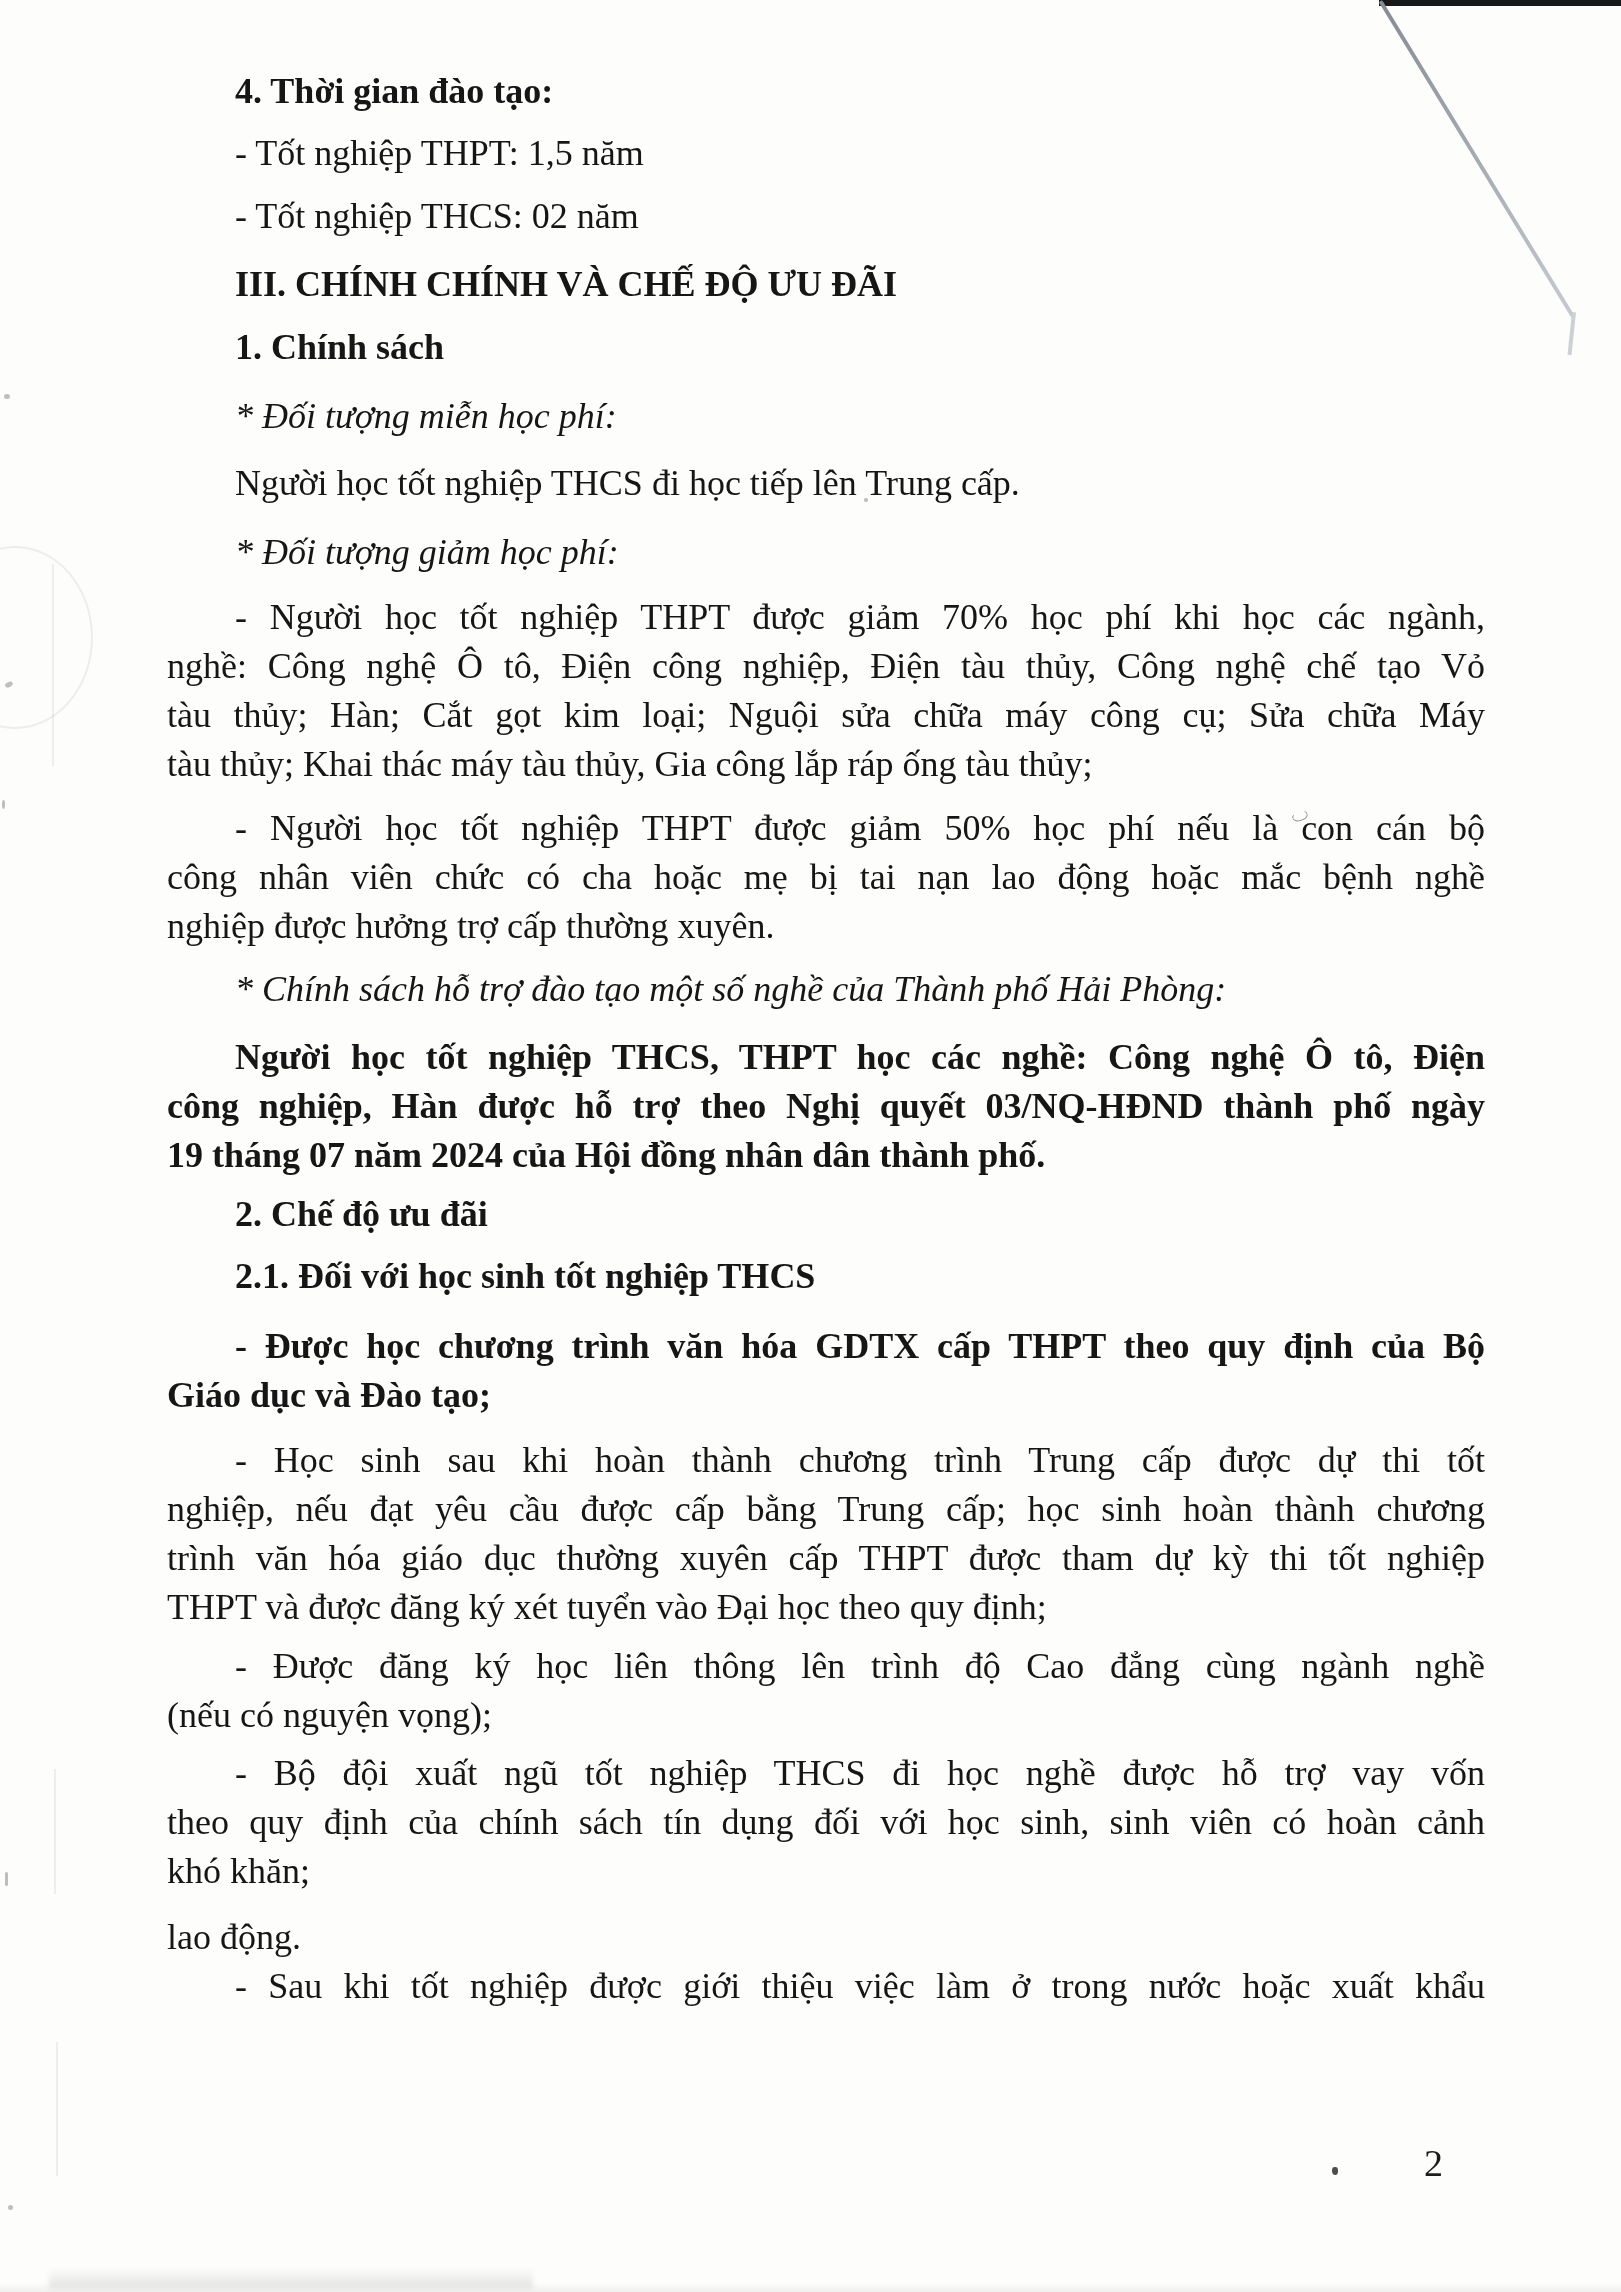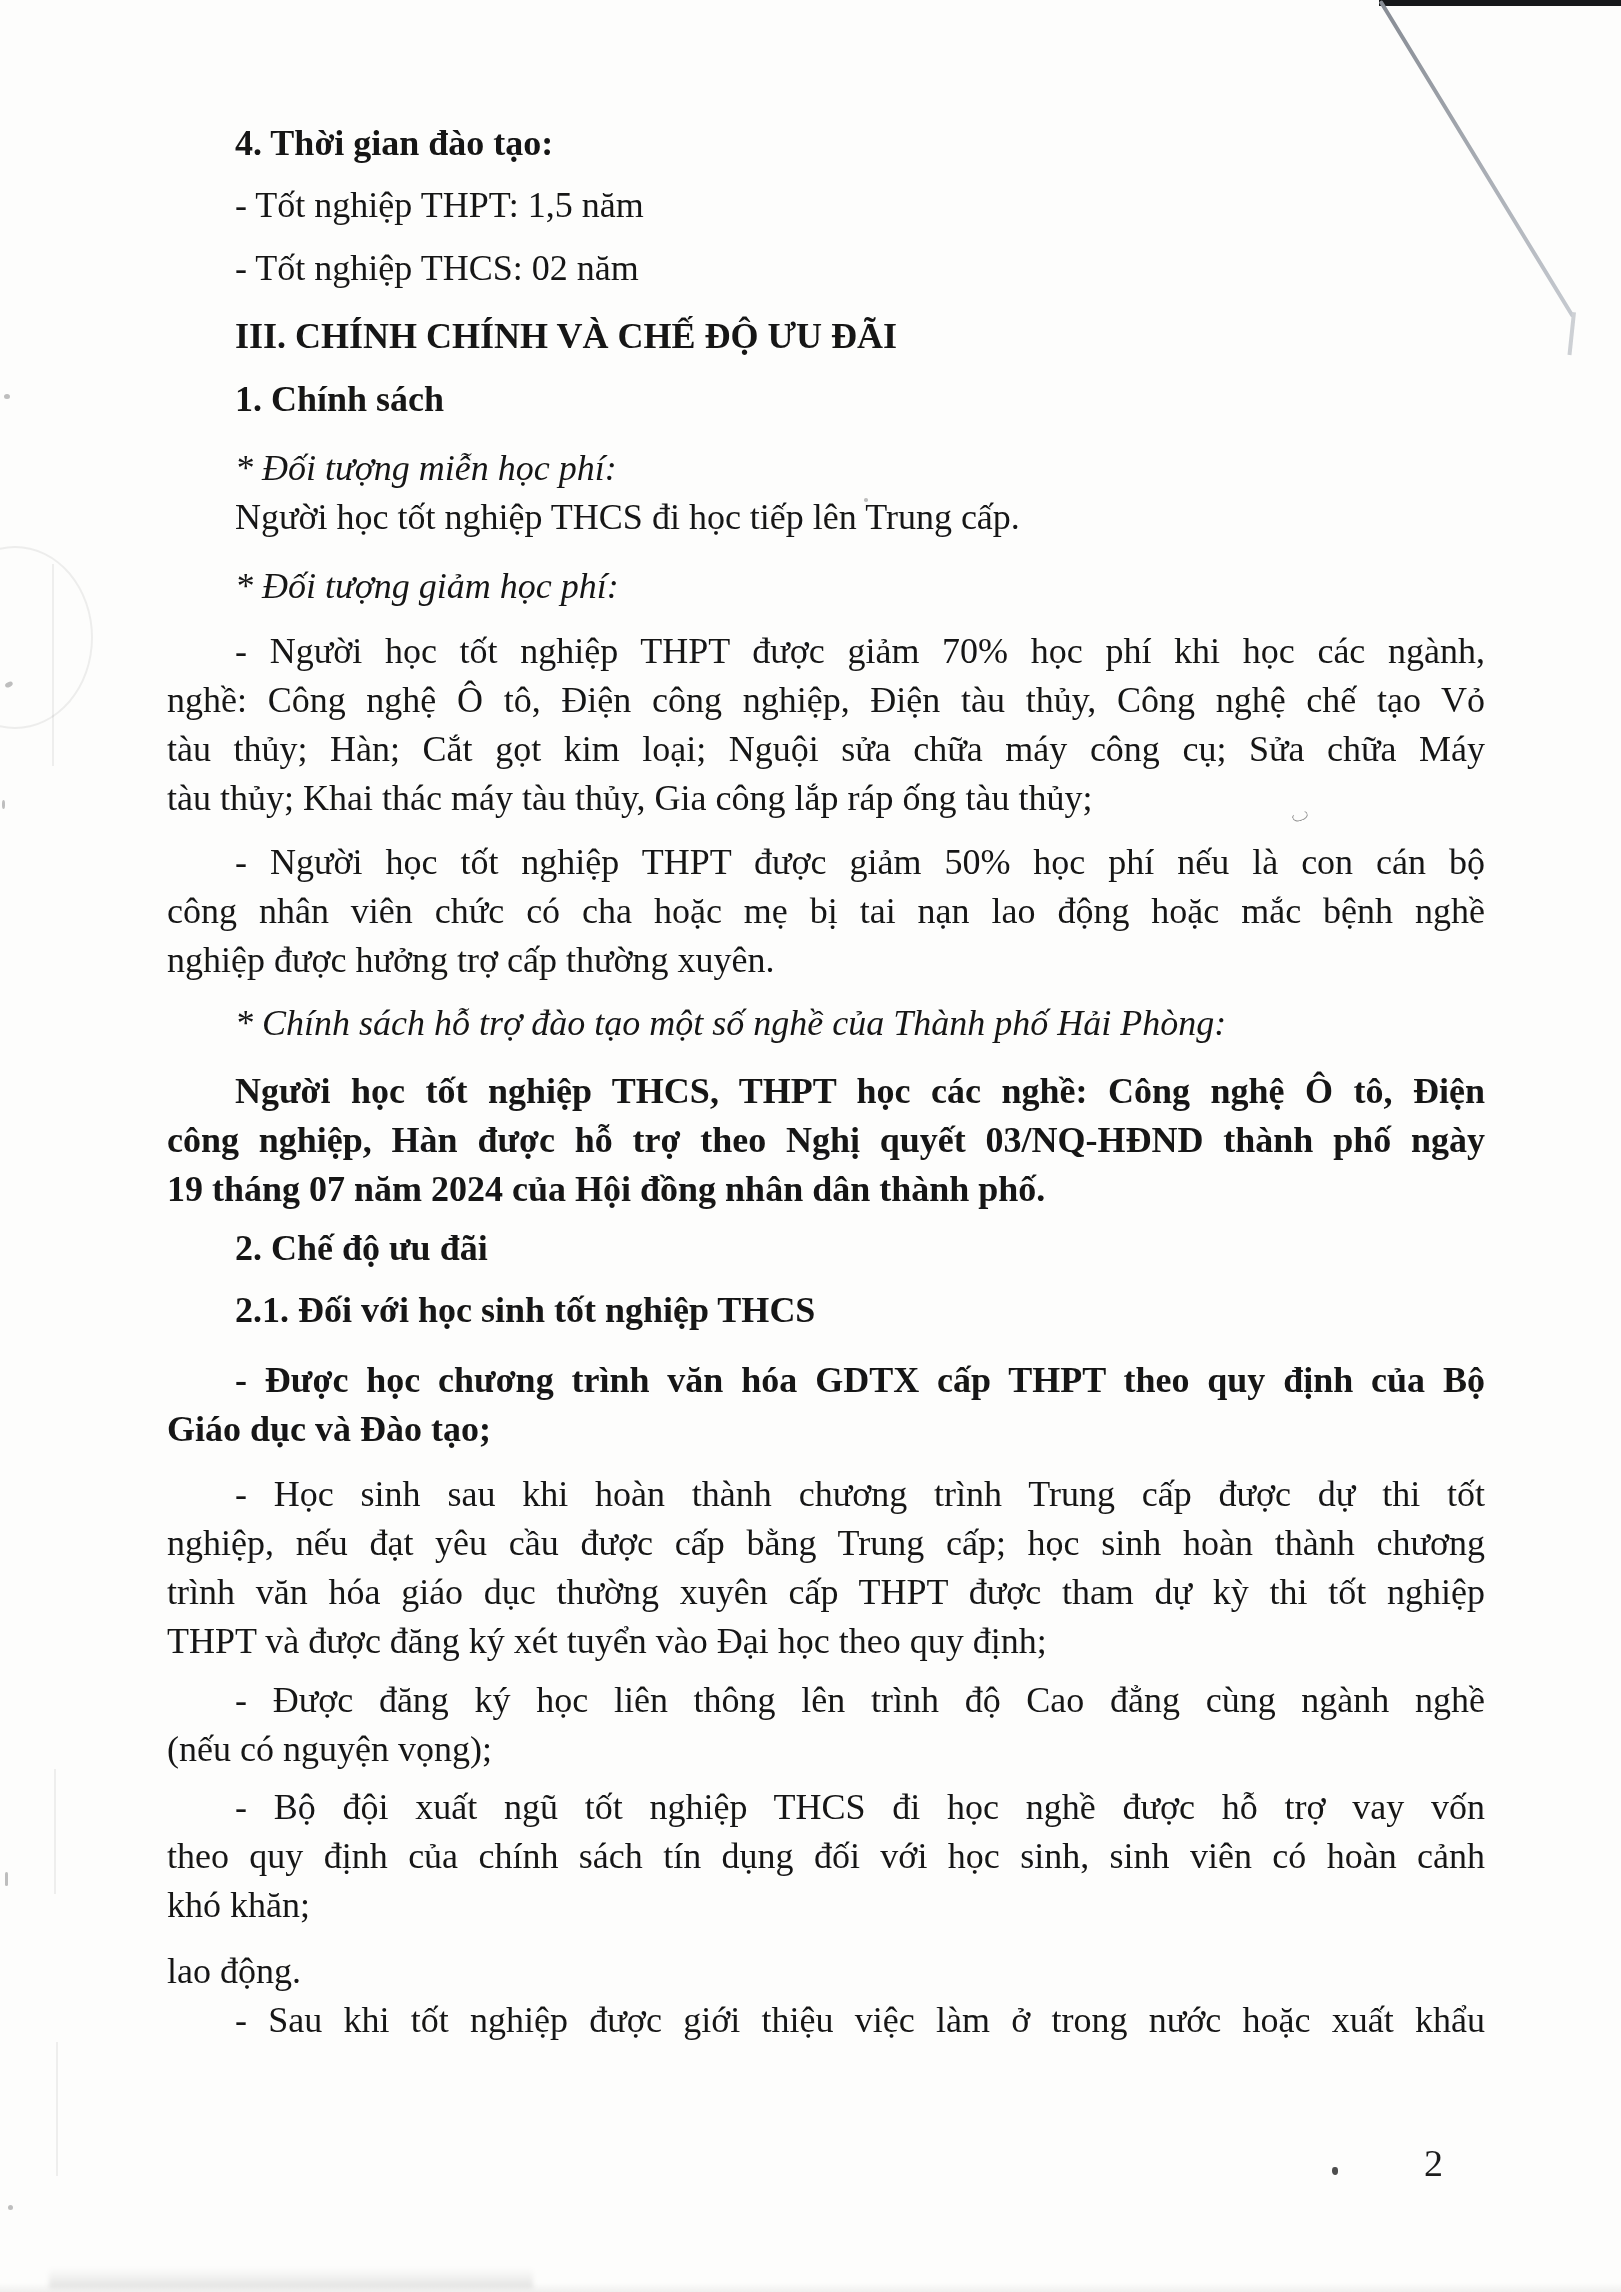--- a/index.html
+++ b/index.html
@@ -16,7 +16,7 @@
     position:absolute;left:0;top:0;
     box-sizing:border-box;
     width:1621px;
-    padding:119px 136px 0 167px;
+    padding:67px 136px 0 167px;
     font-size:36px;
     line-height:49px;
   }

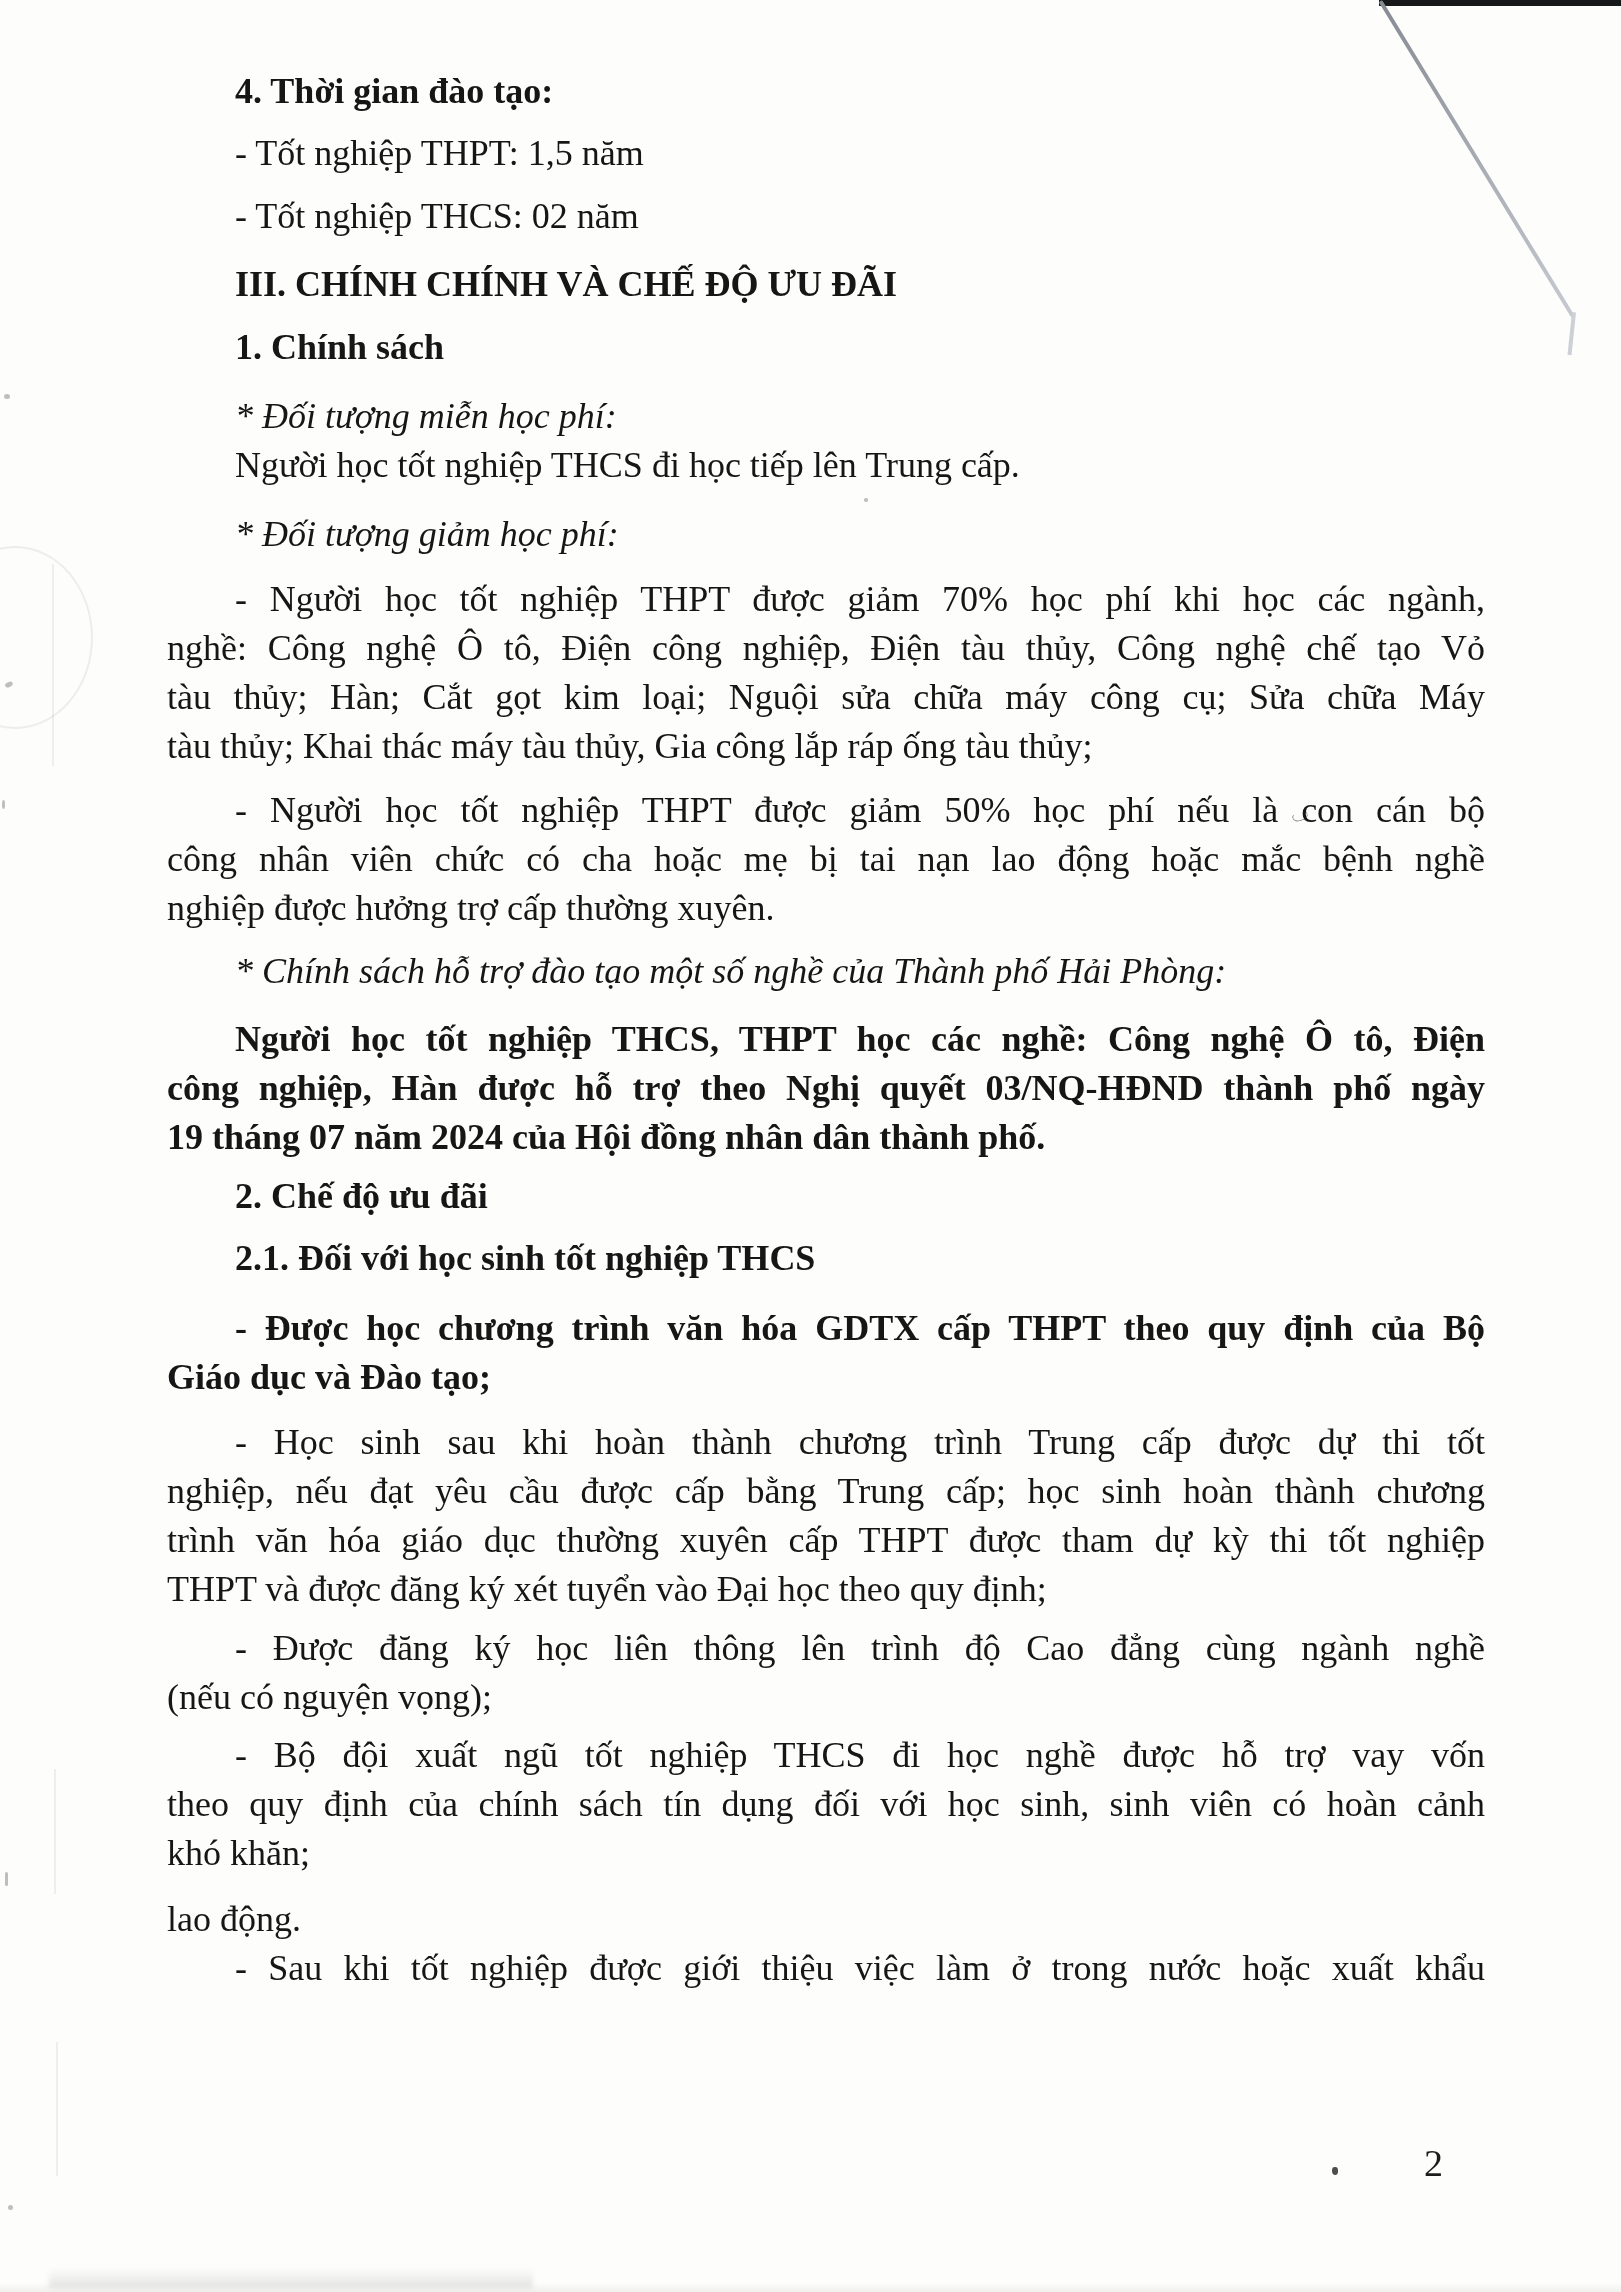--- a/index.html
+++ b/index.html
@@ -28,7 +28,7 @@
   .heading-italic{font-weight:400;font-style:italic;}
   
   #b2{margin-top:13.4px;} #b3{margin-top:13.4px;} #b4{margin-top:19.7px;}
-  #b5{margin-top:13.4px;} #b6{margin-top:19.7px;} #b7{margin-top:0;}
+  #b5{margin-top:13.4px;} #b6{margin-top:19.7px;} #b7{margin-top:18px;}
   #b8{margin-top:20.6px;} #b9{margin-top:16px;} #b10{margin-top:15px;}
   #b11{margin-top:13.4px;} #b12{margin-top:19.7px;font-weight:bold;} #b13{margin-top:9.9px;}
   #b14{margin-top:12.5px;} #b15{margin-top:21px;font-weight:bold;} #b16{margin-top:16px;}

